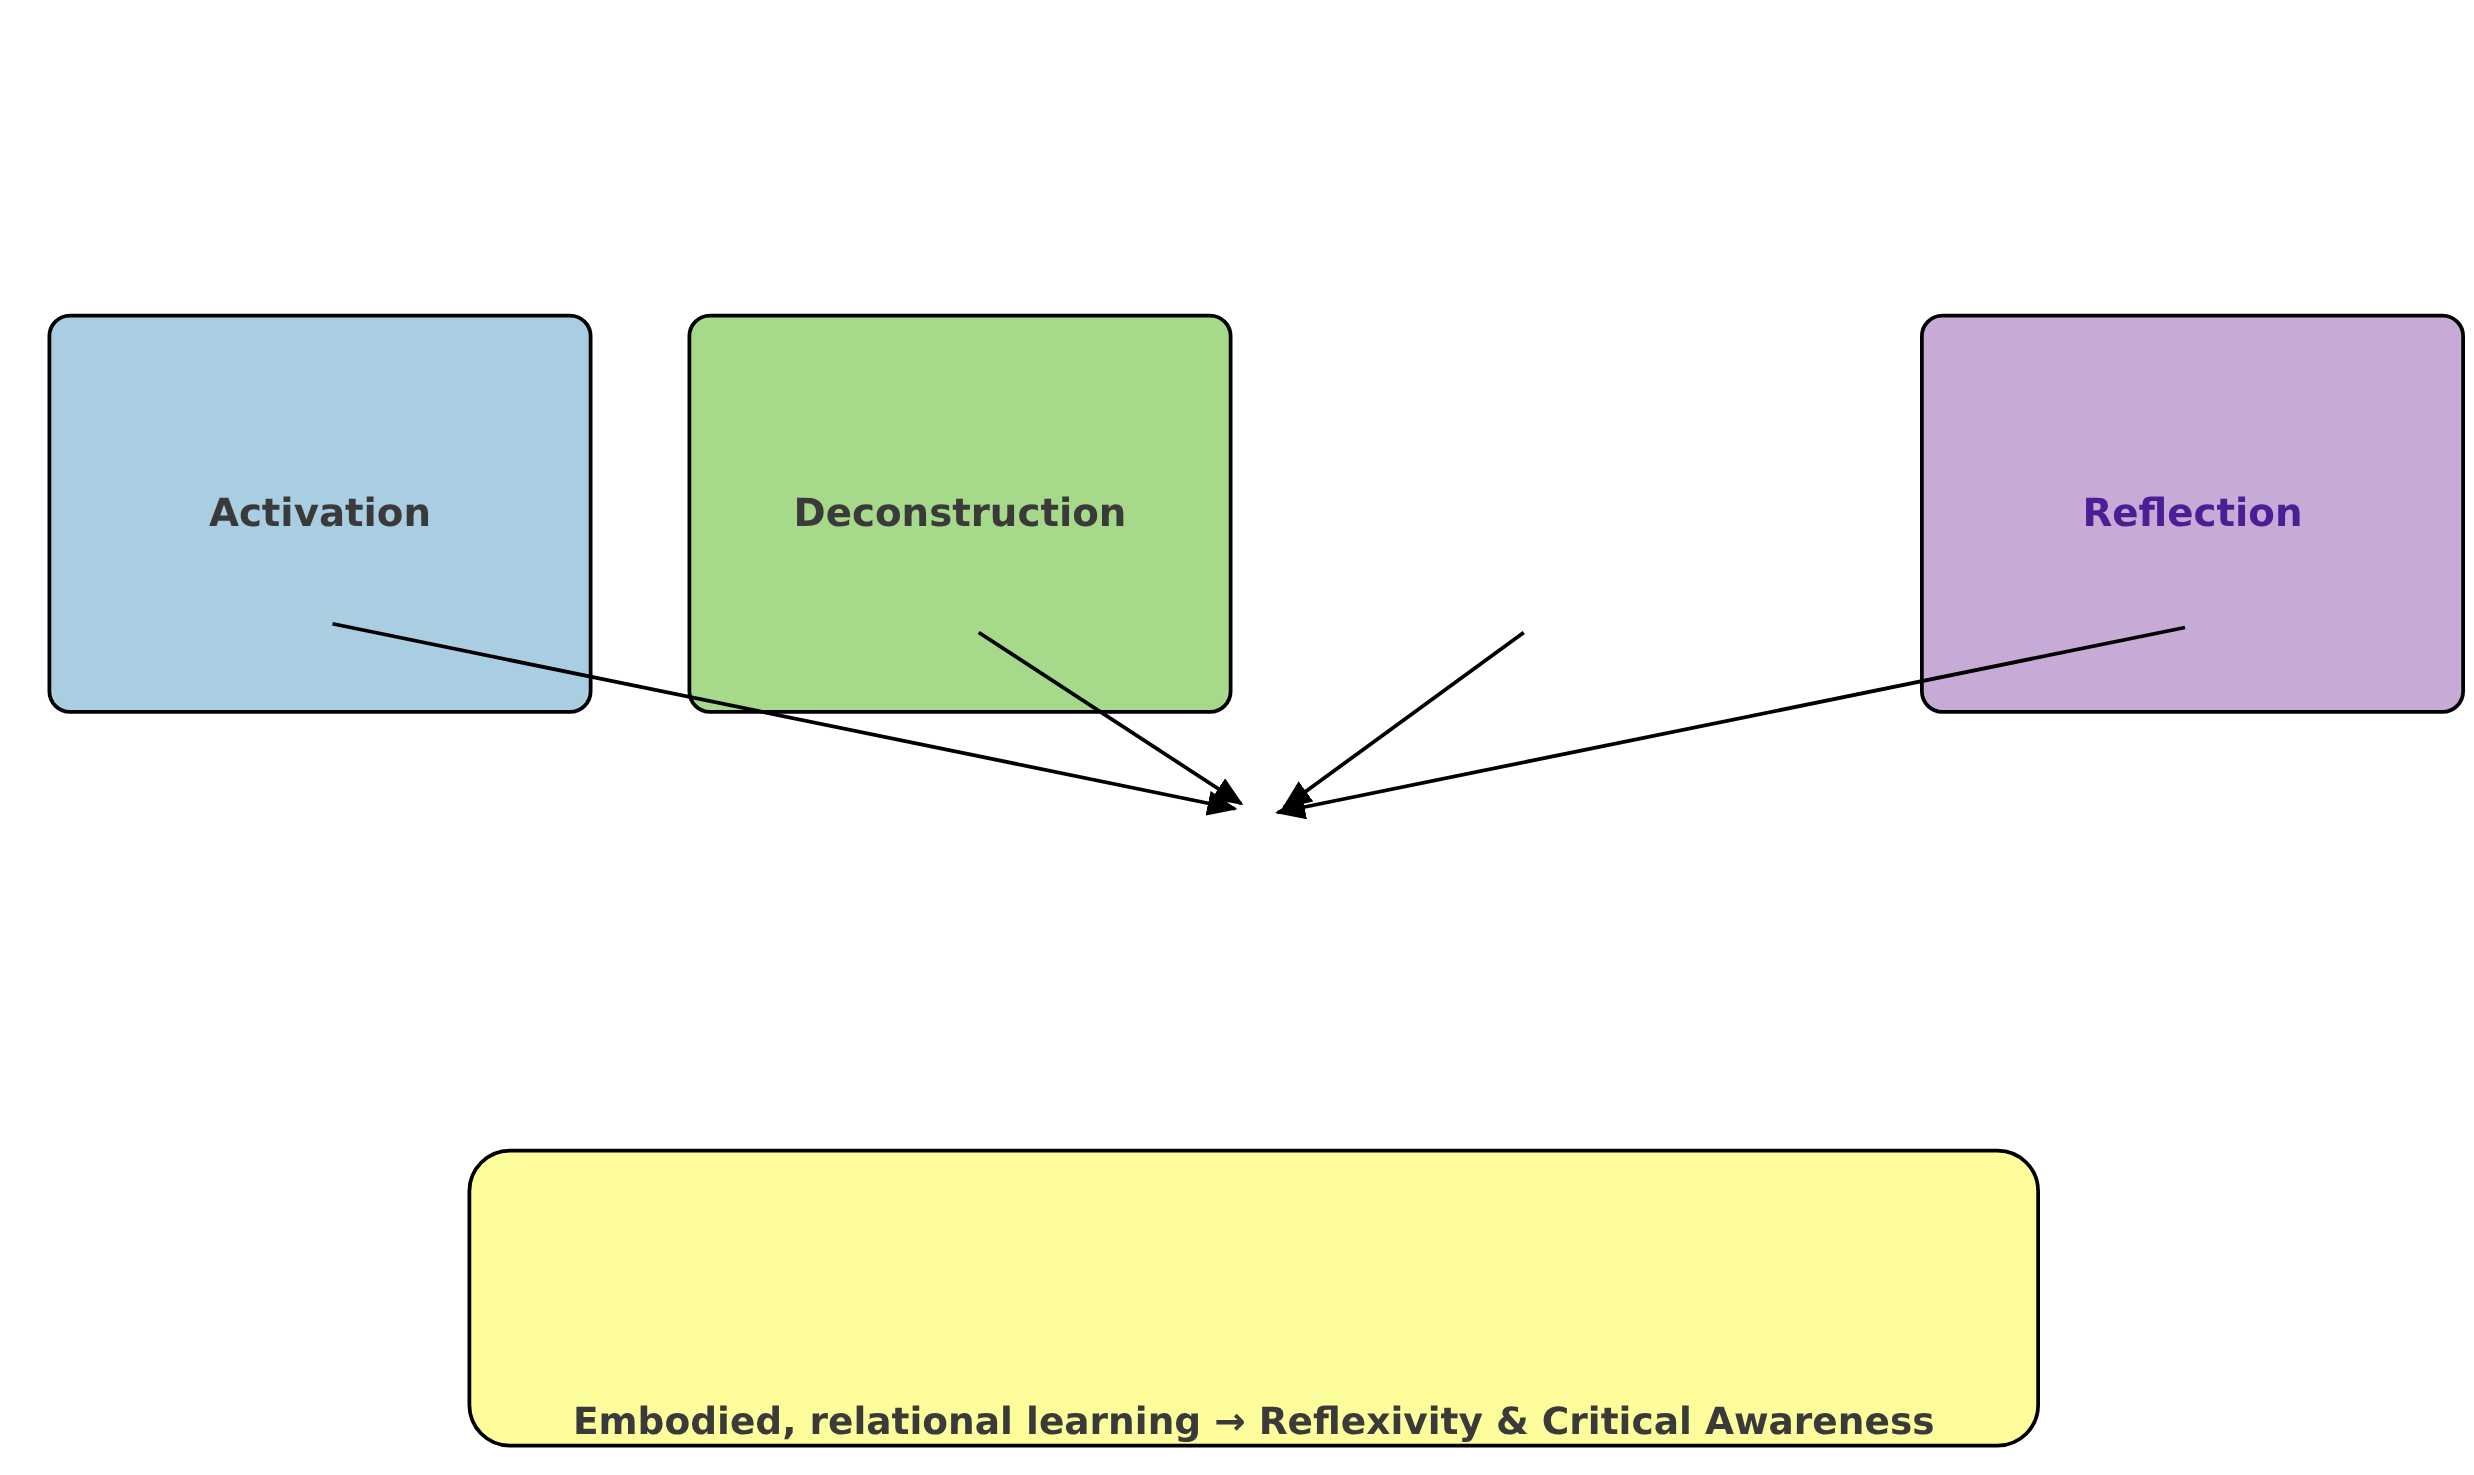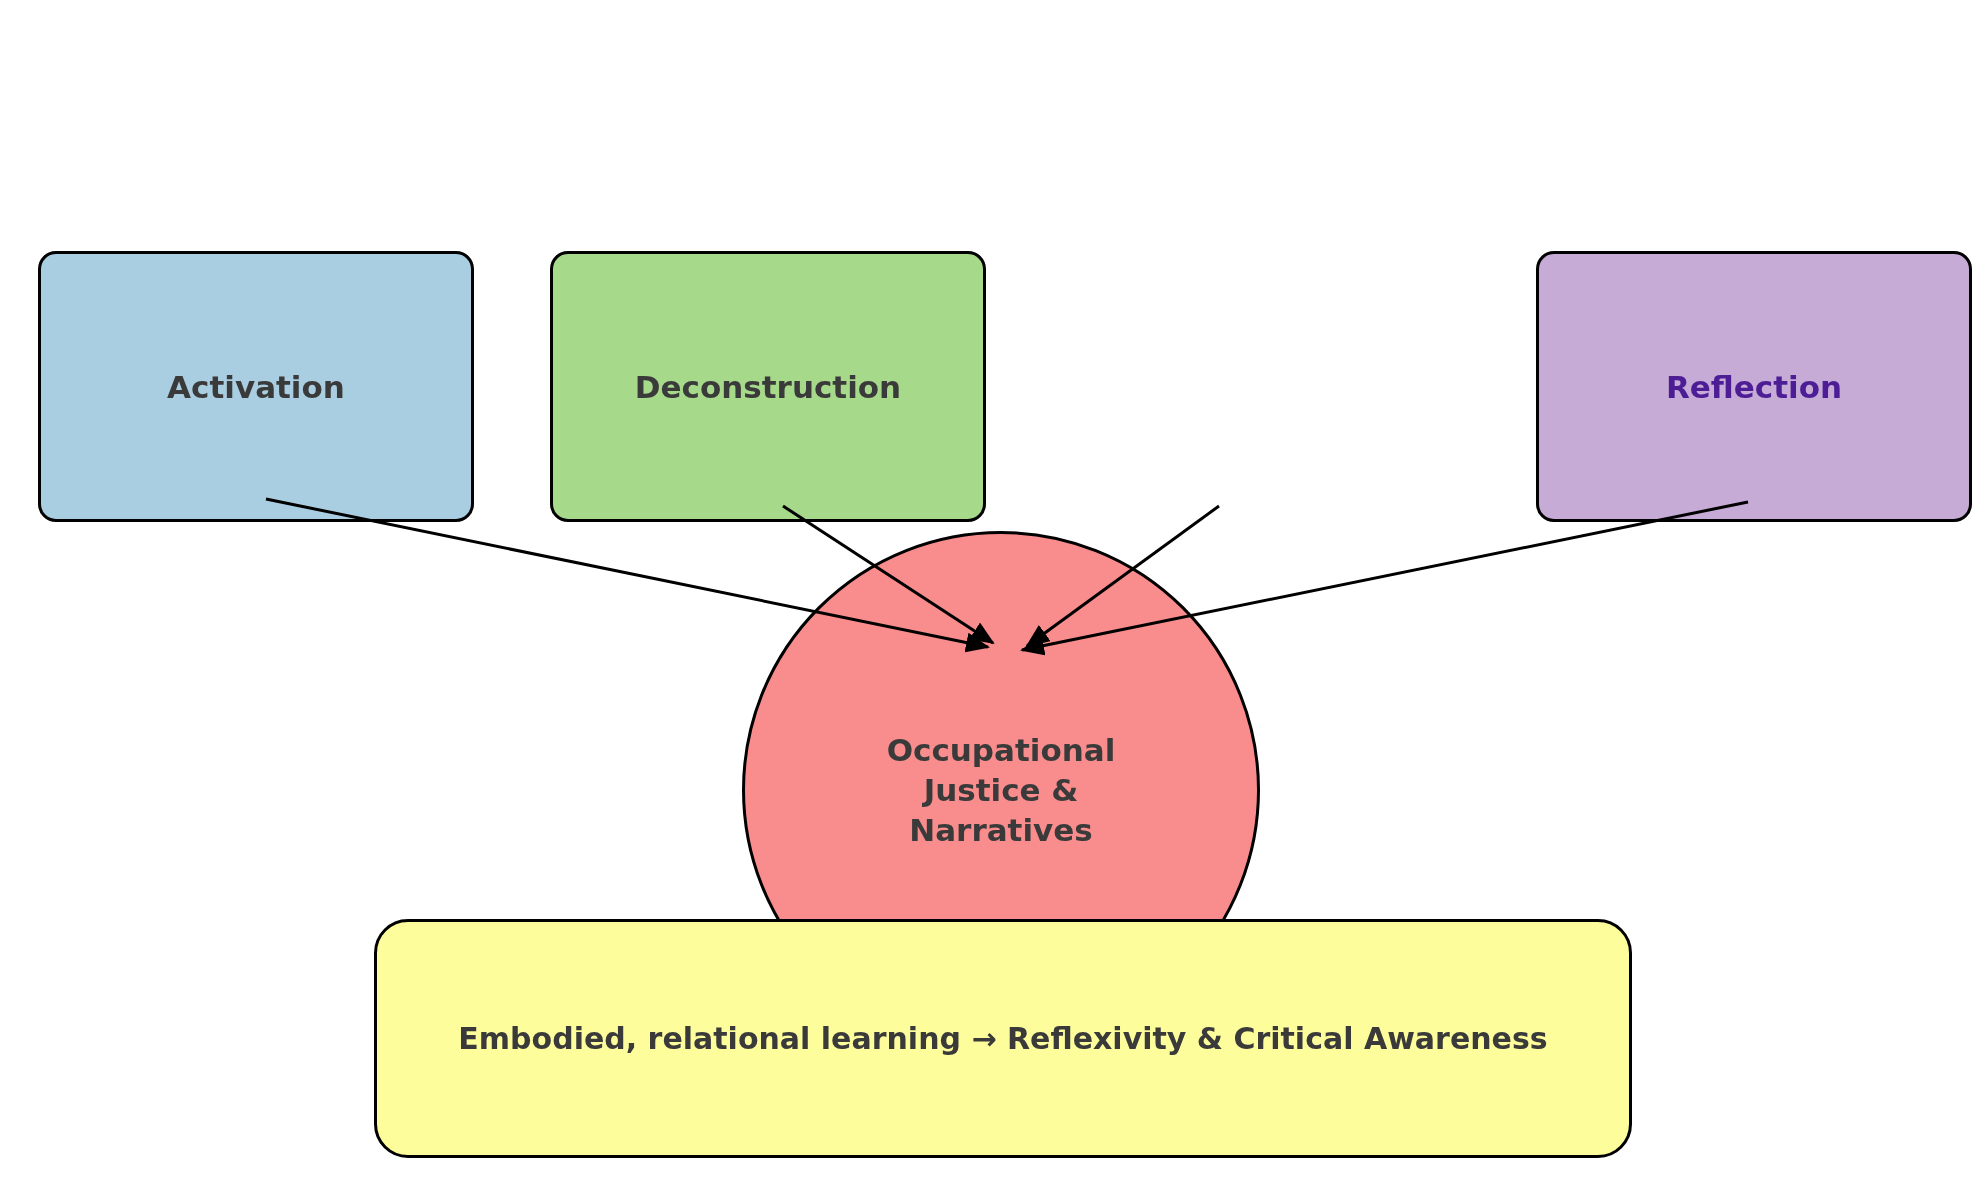--- a/index.html
+++ b/index.html
@@ -19,7 +19,7 @@
     position: absolute;
     top: 251px;
     width: 436px;
-    height: 271px;
+    height: 320px;
     border: 3px solid #000000;
     border-radius: 18px;
     display: flex;

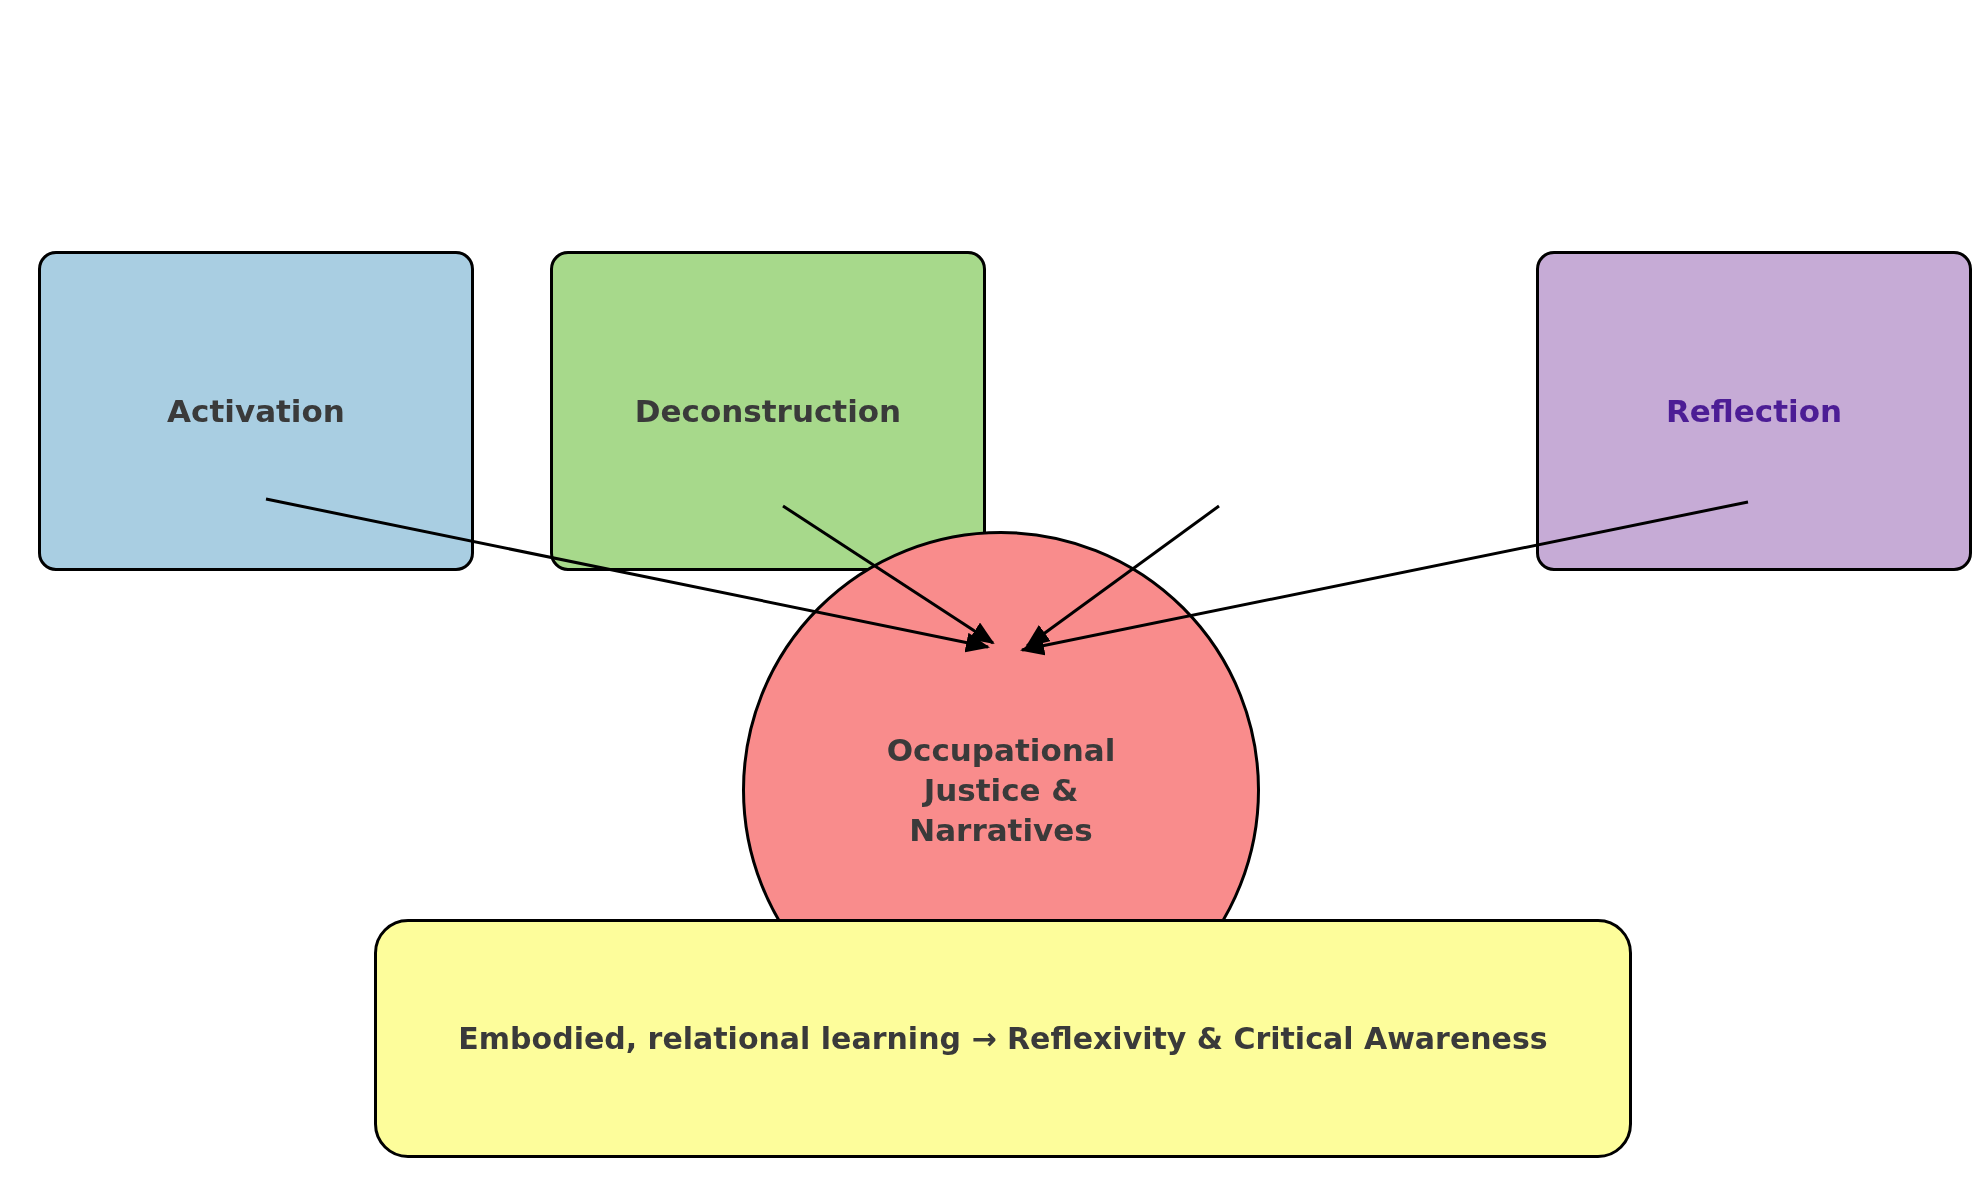--- a/index.html
+++ b/index.html
@@ -113,11 +113,6 @@
     <span class="stage-label" style="color: #4c1d95;">Reflection</span>
   </div>
 
-  <div class="center-circle" style="background-color: rgb(249, 140, 140);">
-    <span class="circle-label" style="color: rgb(58, 58, 58);">Occupational
-Justice &amp;
-Narratives</span>
-  </div>
 
   <svg class="arrows-layer" viewBox="0 0 1979 1180" xmlns="http://www.w3.org/2000/svg">
     <defs>

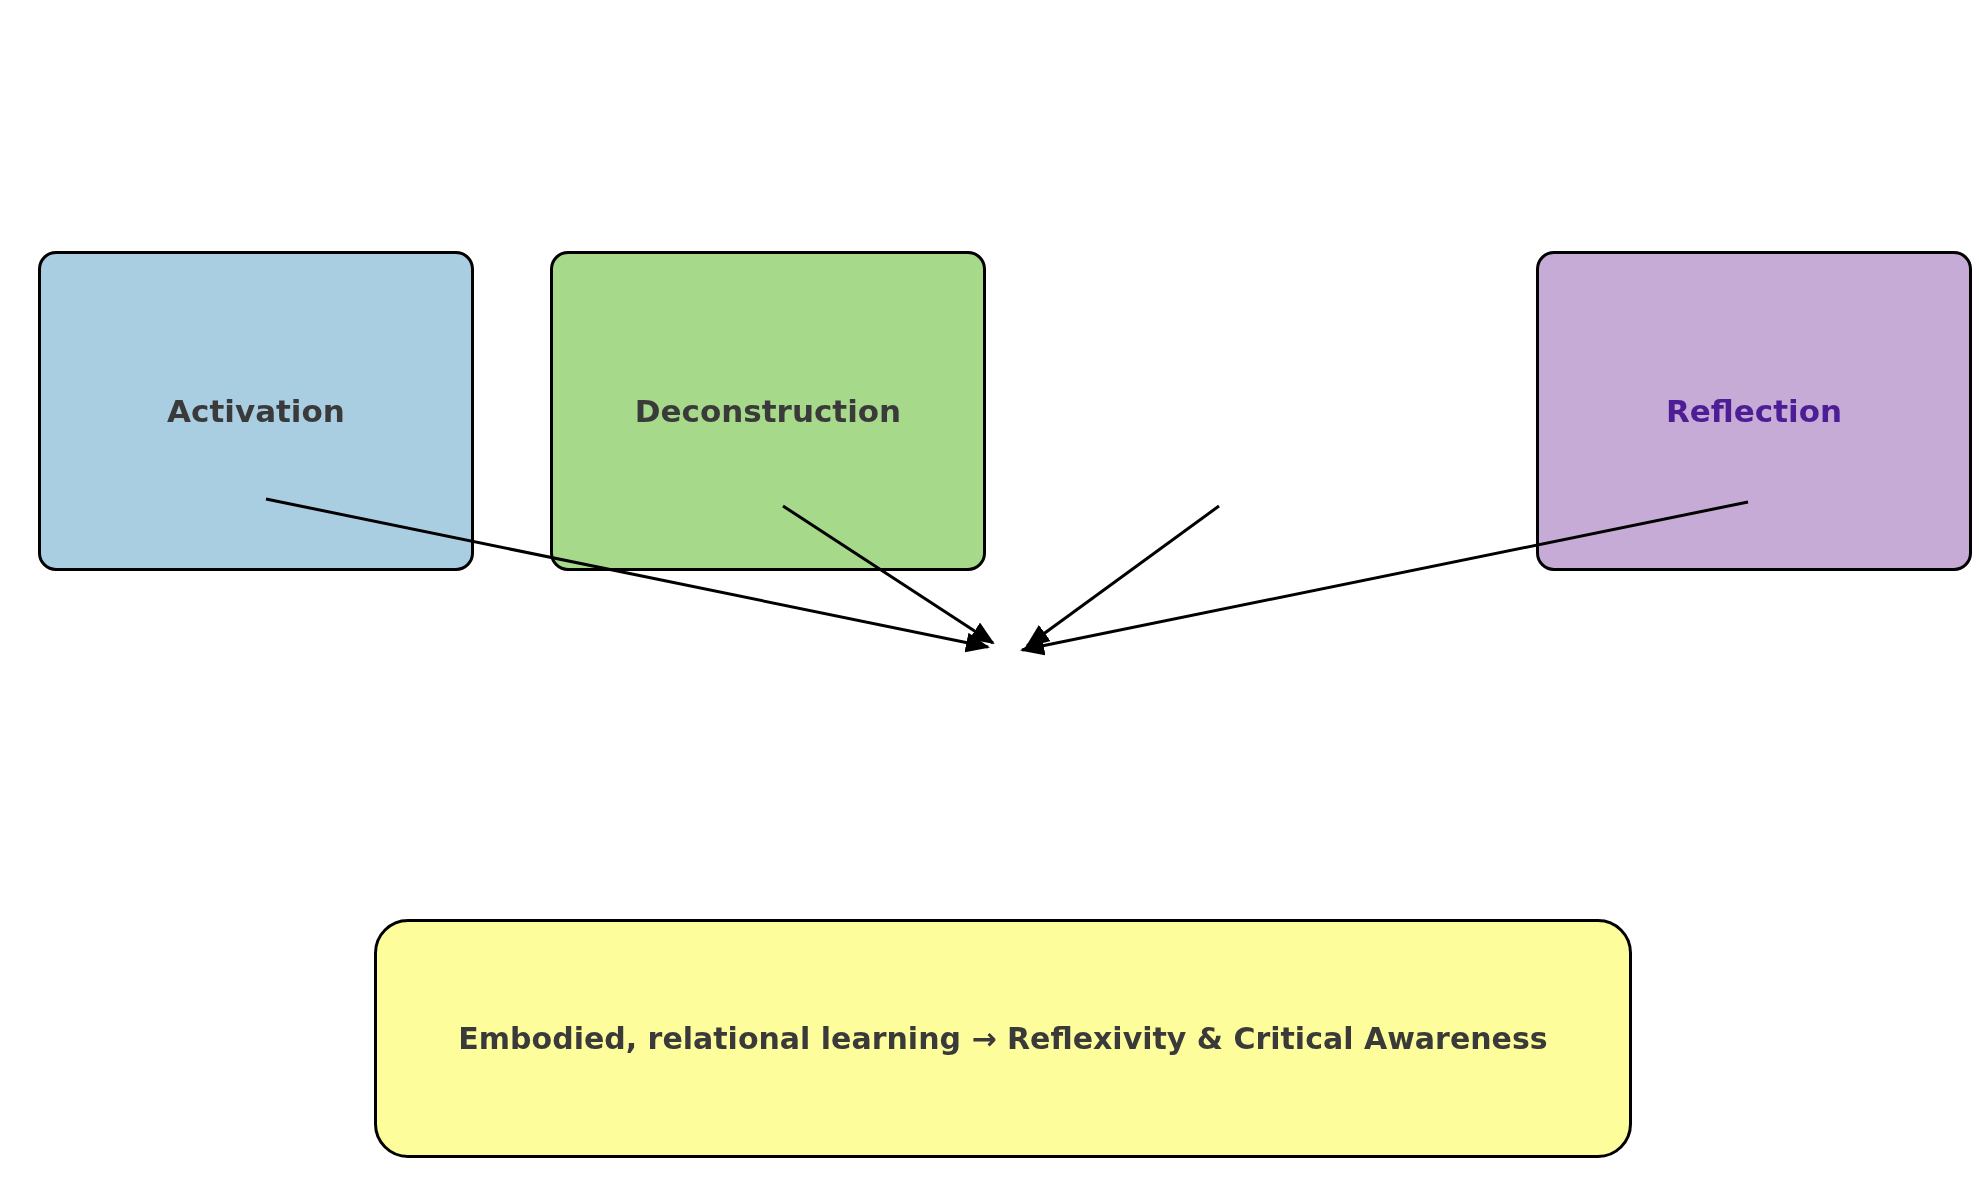--- a/index.html
+++ b/index.html
@@ -83,7 +83,7 @@
     border: 3px solid #000000;
     border-radius: 34px;
     display: flex;
-    align-items: center;
+    align-items: flex-end;
     justify-content: center;
     z-index: 3;
   }

